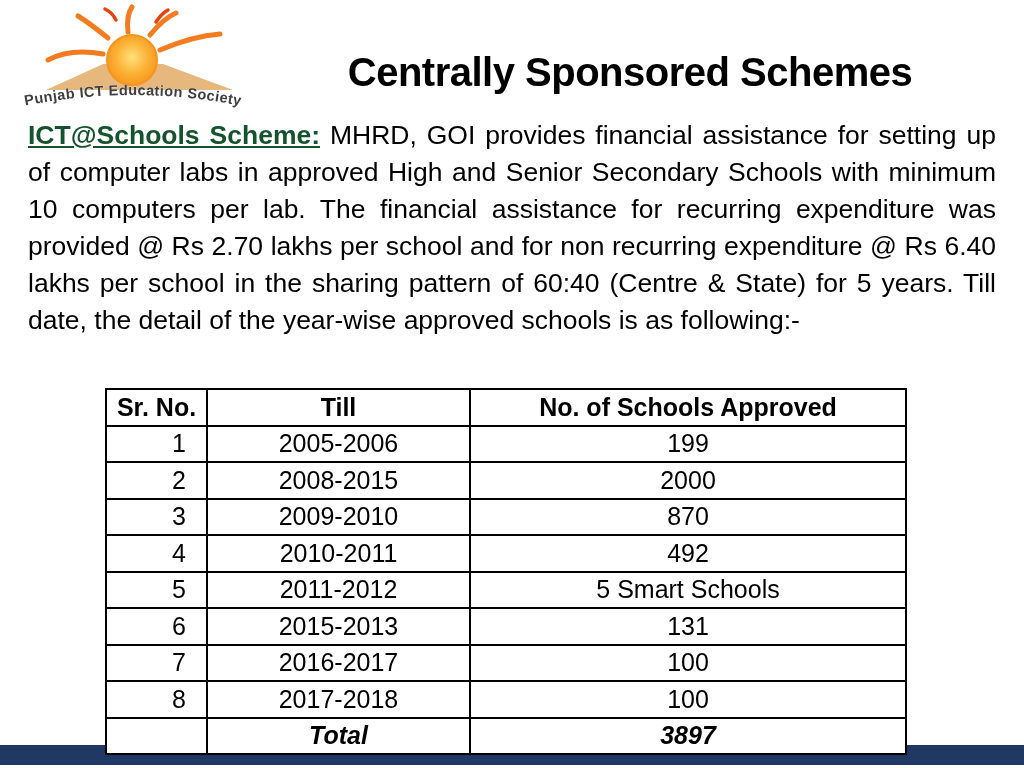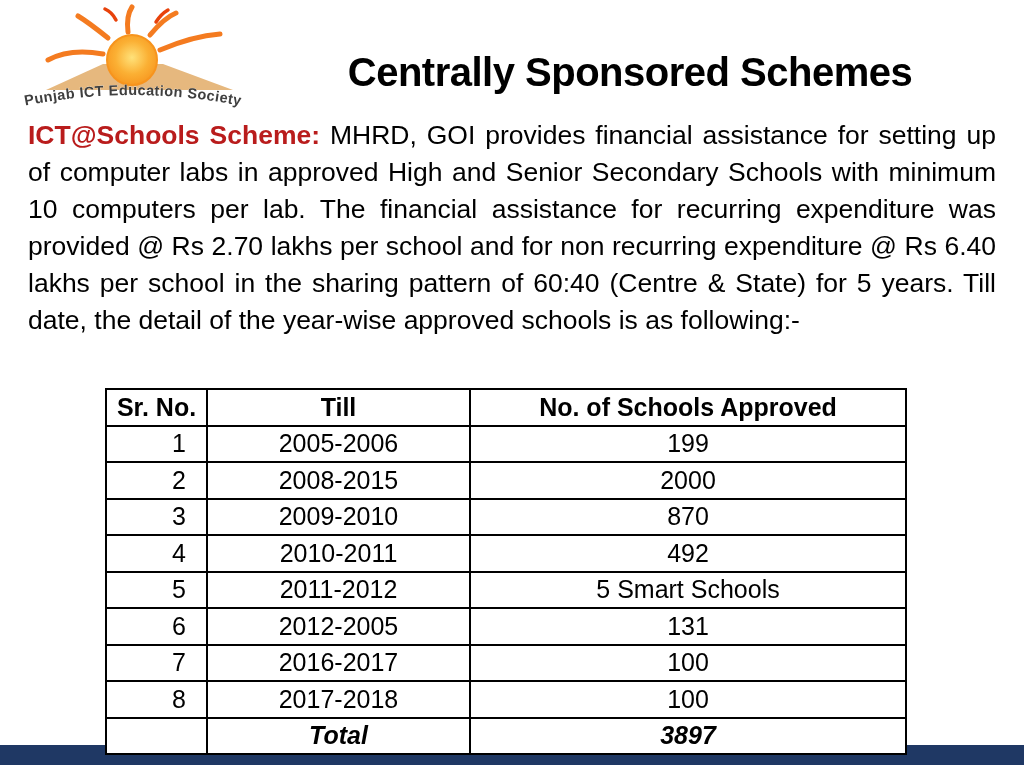--- a/index.html
+++ b/index.html
@@ -45,8 +45,9 @@
     color: #000000;
   }
   .body-text .lead {
-    color: #b91c1c;
+    color: #14532d;
     font-weight: bold;
+    text-decoration: underline;
   }
   .schools-table {
     position: absolute;

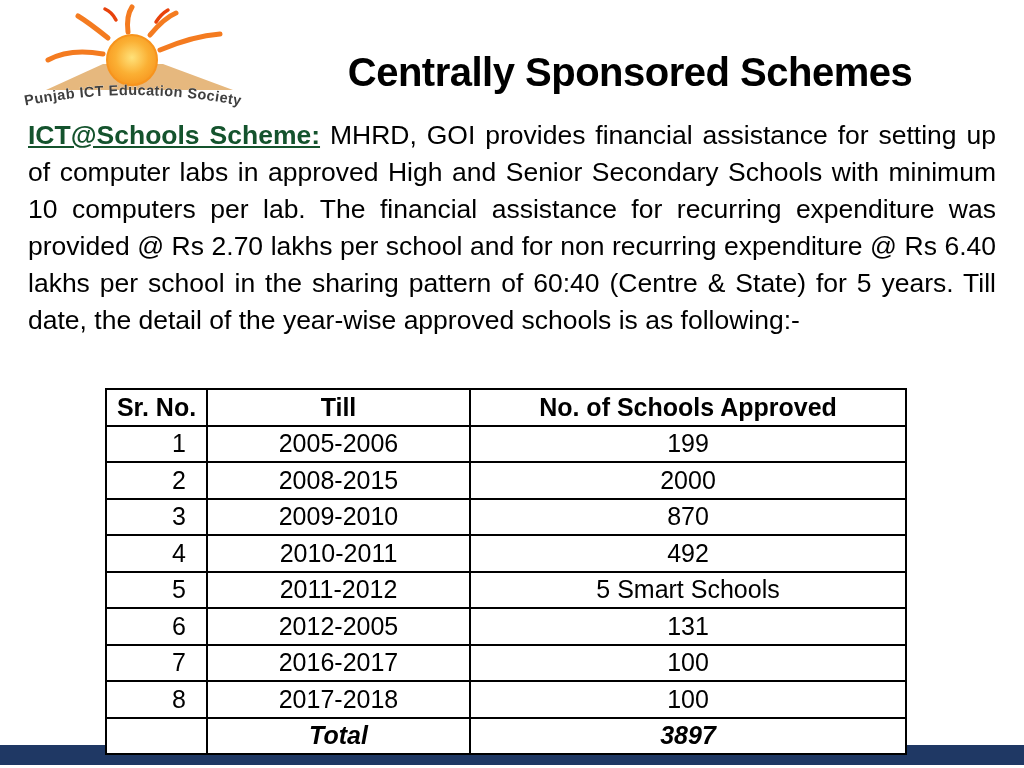--- a/index.html
+++ b/index.html
@@ -174,7 +174,7 @@
       </tr>
       <tr>
         <td class="sr">6</td>
-        <td>2012-2005</td>
+        <td>2015-2013</td>
         <td>131</td>
       </tr>
       <tr>

